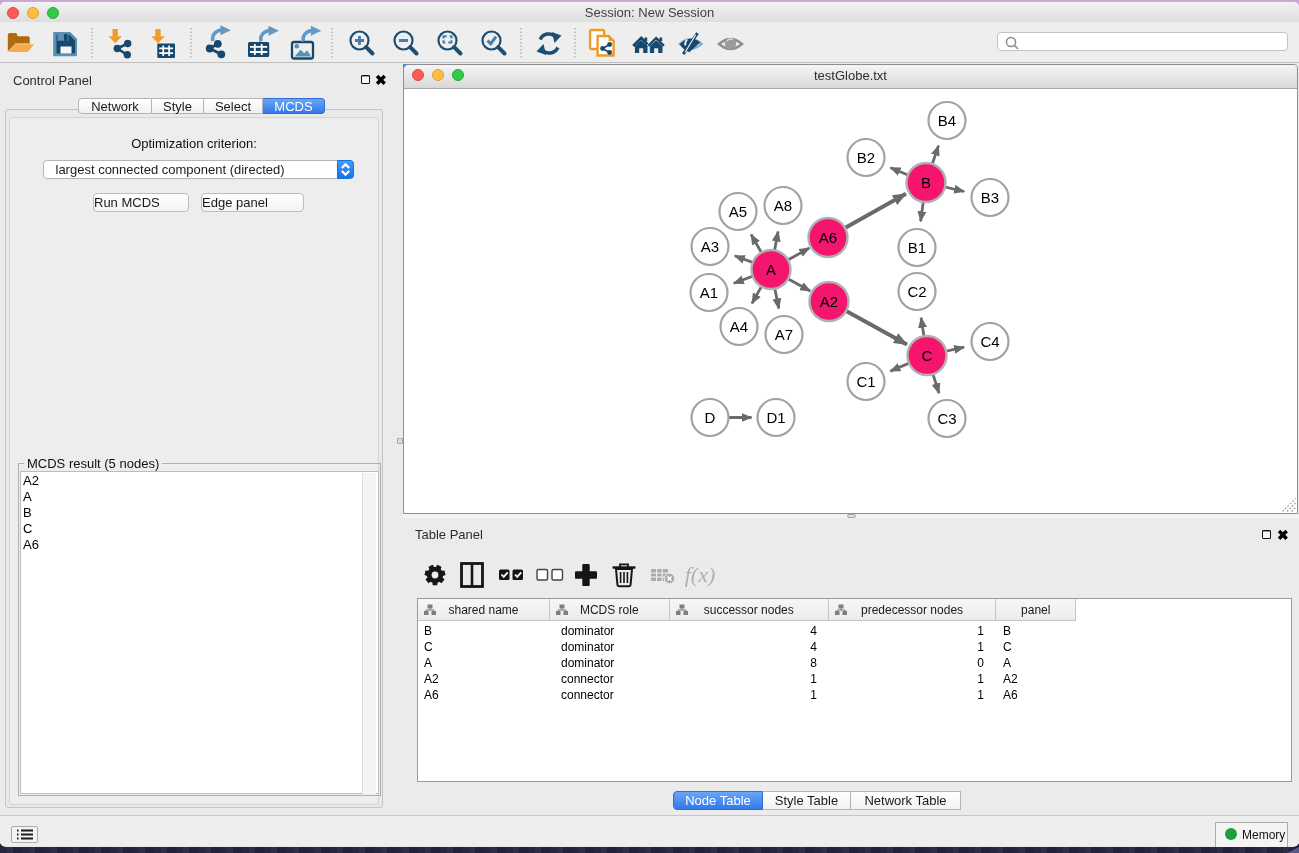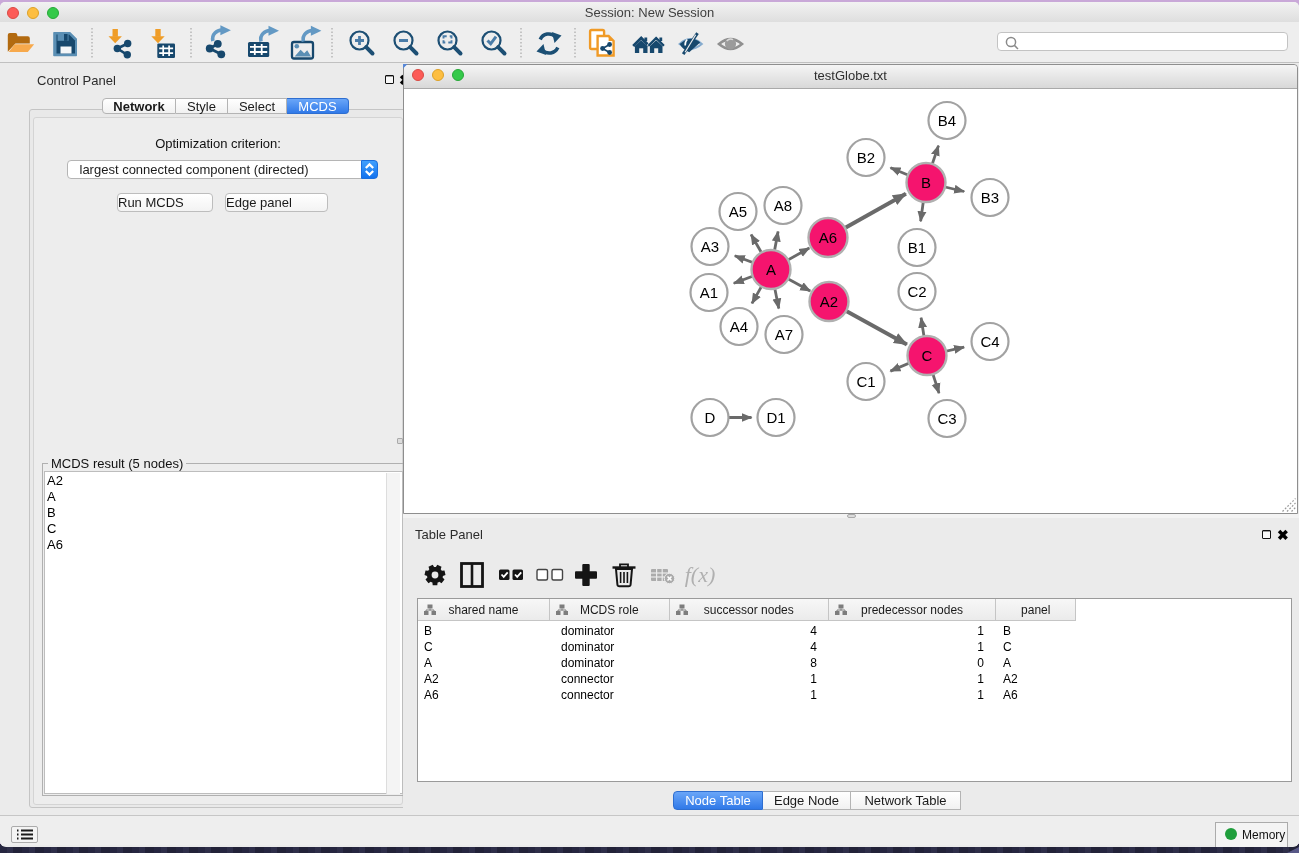--- a/index.html
+++ b/index.html
@@ -18,7 +18,7 @@
 #search { position:absolute; left:997px; top:10px; width:291px; height:19px; background:#fff;
   border:1px solid #c3c3c3; border-radius:4px; }
 
-#leftpanel { position:absolute; left:0; top:61px; width:403px; height:754px; background:#ebebeb;margin-left:24px; }
+#leftpanel { position:absolute; left:0; top:61px; width:403px; height:754px; background:#ebebeb; }
 #cptitle { position:absolute; left:13px; top:10px; font-size:13px; color:#2c2c2c; }
 .pfloat { position:absolute; width:9px; height:9px; border:1.6px solid #111; border-radius:1px; background:#f8f8f8; box-shadow:inset 0 1px 0 #999; }
 .tabs { position:absolute; height:19px; display:flex; z-index:5; } .tabs[style*="16.5"] .tab{line-height:15.5px;}

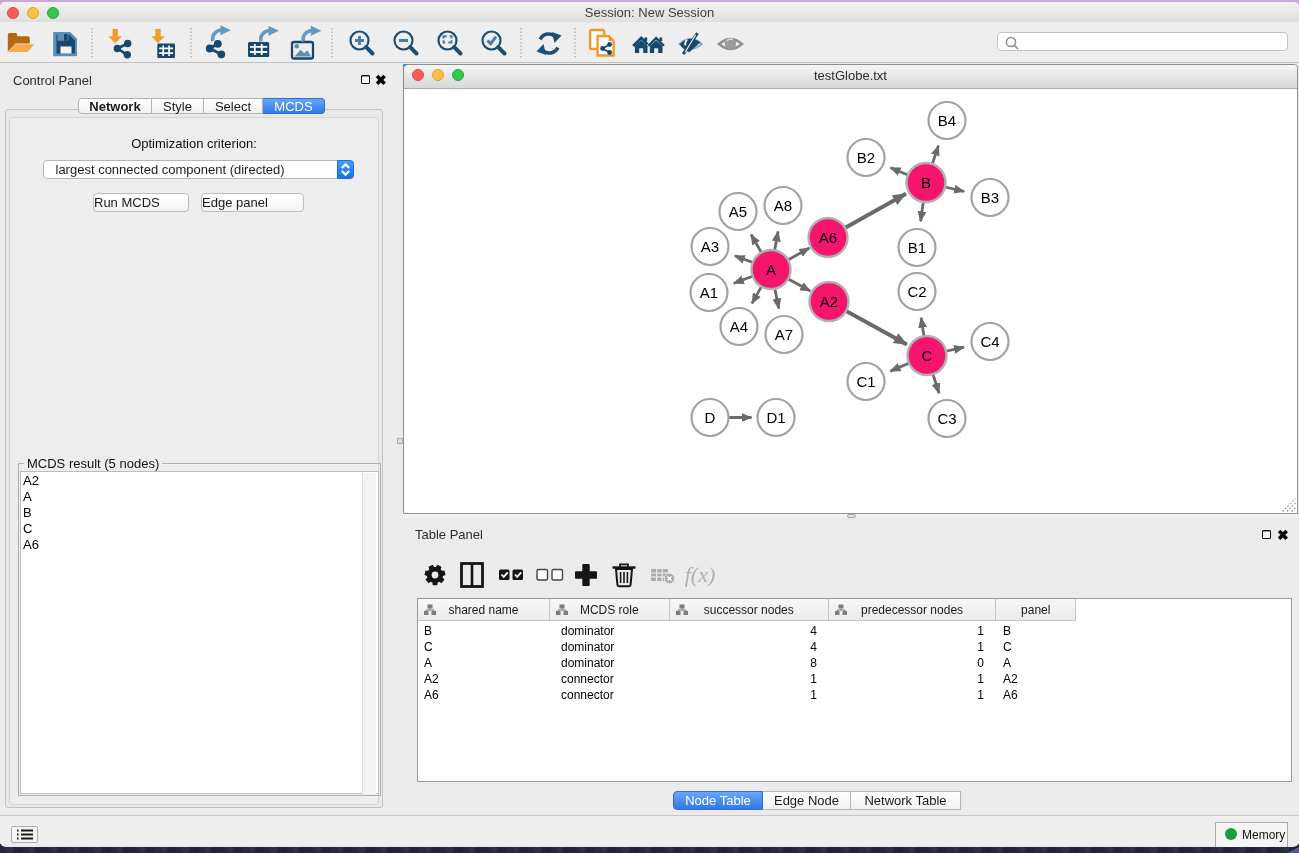--- a/index.html
+++ b/index.html
@@ -264,7 +264,7 @@
     <div class="pfloat" style="left:361px; top:12px;"></div>
     <div style="position:absolute; left:375px; top:9px; font-size:14px; font-weight:bold; color:#000;">✖</div>
     <div class="tabs" style="left:78px; top:34.5px; height:16.5px;">
-      <div class="tab first" style="width:74px;padding:0;font-weight:bold;">Network</div>
+      <div class="tab first" style="width:74px;padding:0;">Network</div>
         <div class="tab" style="width:52px;padding:0;">Style</div>
         <div class="tab" style="width:59px;padding:0;">Select</div>
         <div class="tab sel last" style="width:62px;padding:0;">MCDS</div>

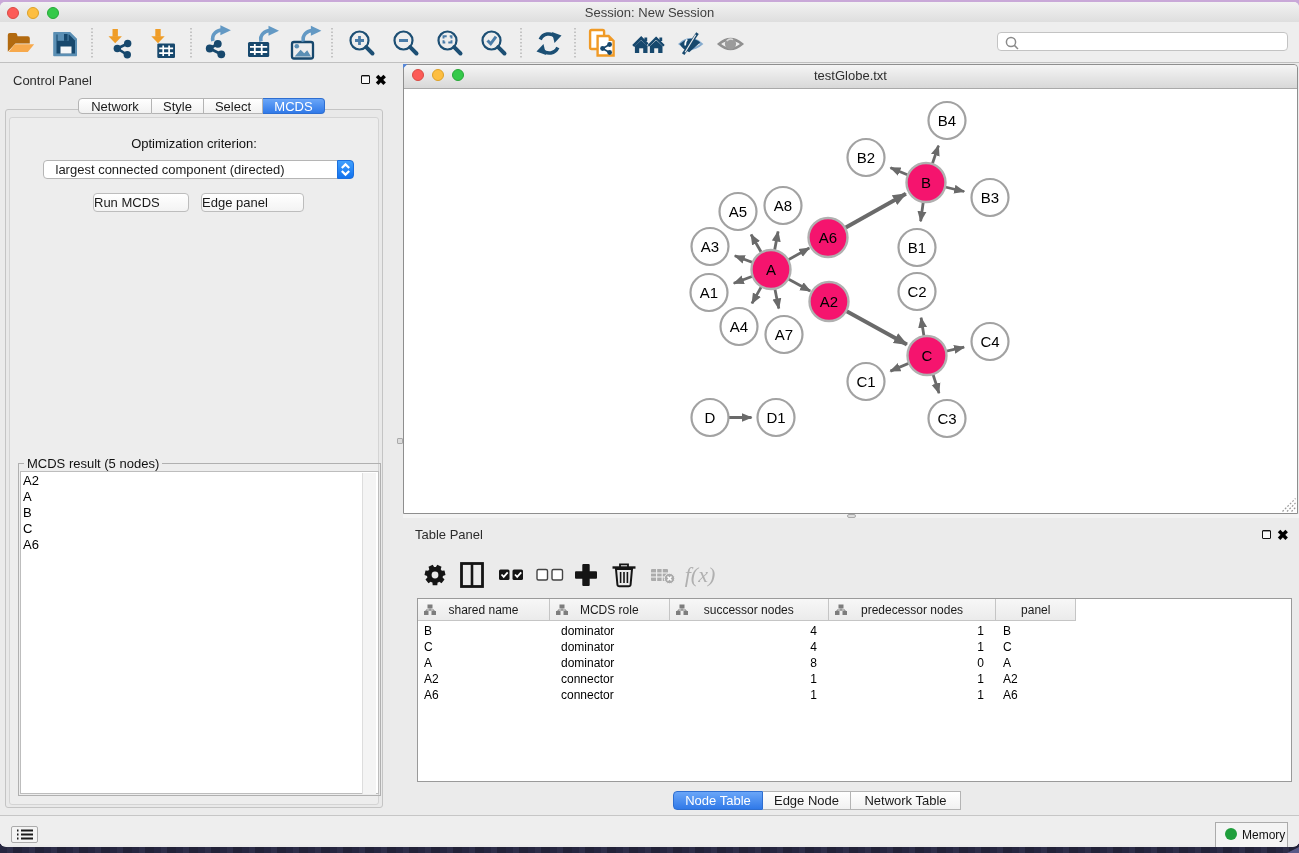--- a/index.html
+++ b/index.html
@@ -518,7 +518,7 @@
     </div>
     <div id="bottomtabs">
       <div class="tab first sel" style="width:90px;padding:0;">Node Table</div>
-      <div class="tab" style="width:88px;padding:0;">Edge Node</div>
+      <div class="tab" style="width:88px;padding:0;">Style Table</div>
       <div class="tab" style="width:110px;padding:0;">Network Table</div>
       <div class="tab last" style="width:65px;padding:0;margin-top:32px;">Motifs</div>
     </div>

